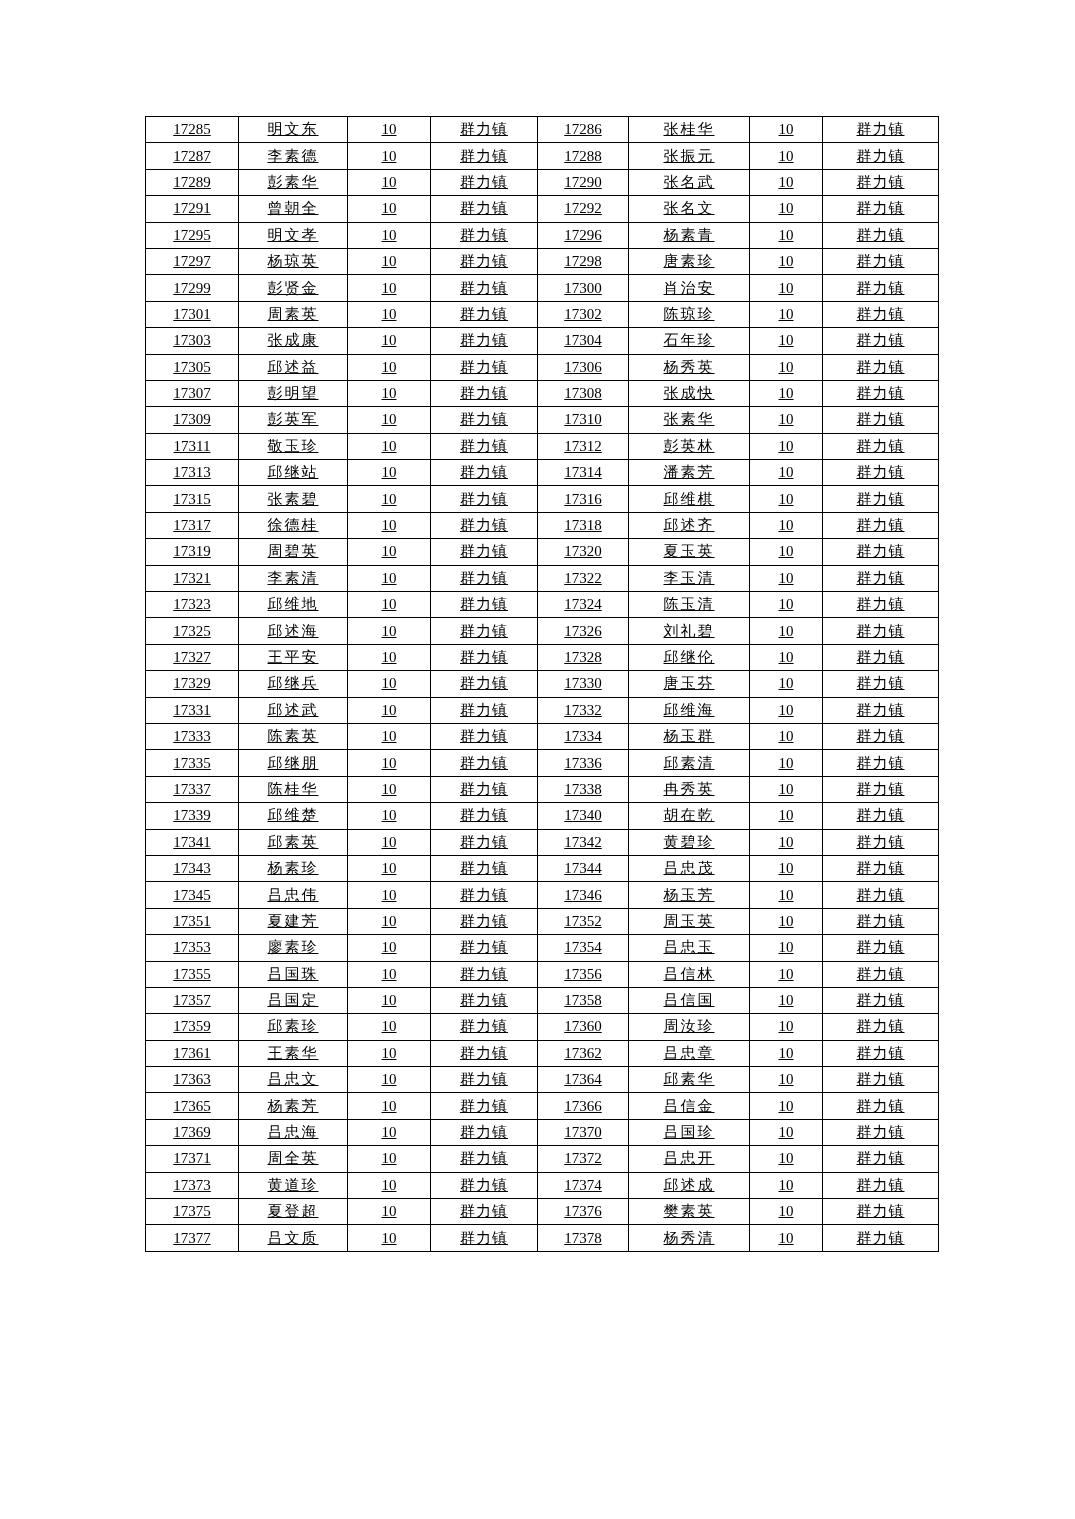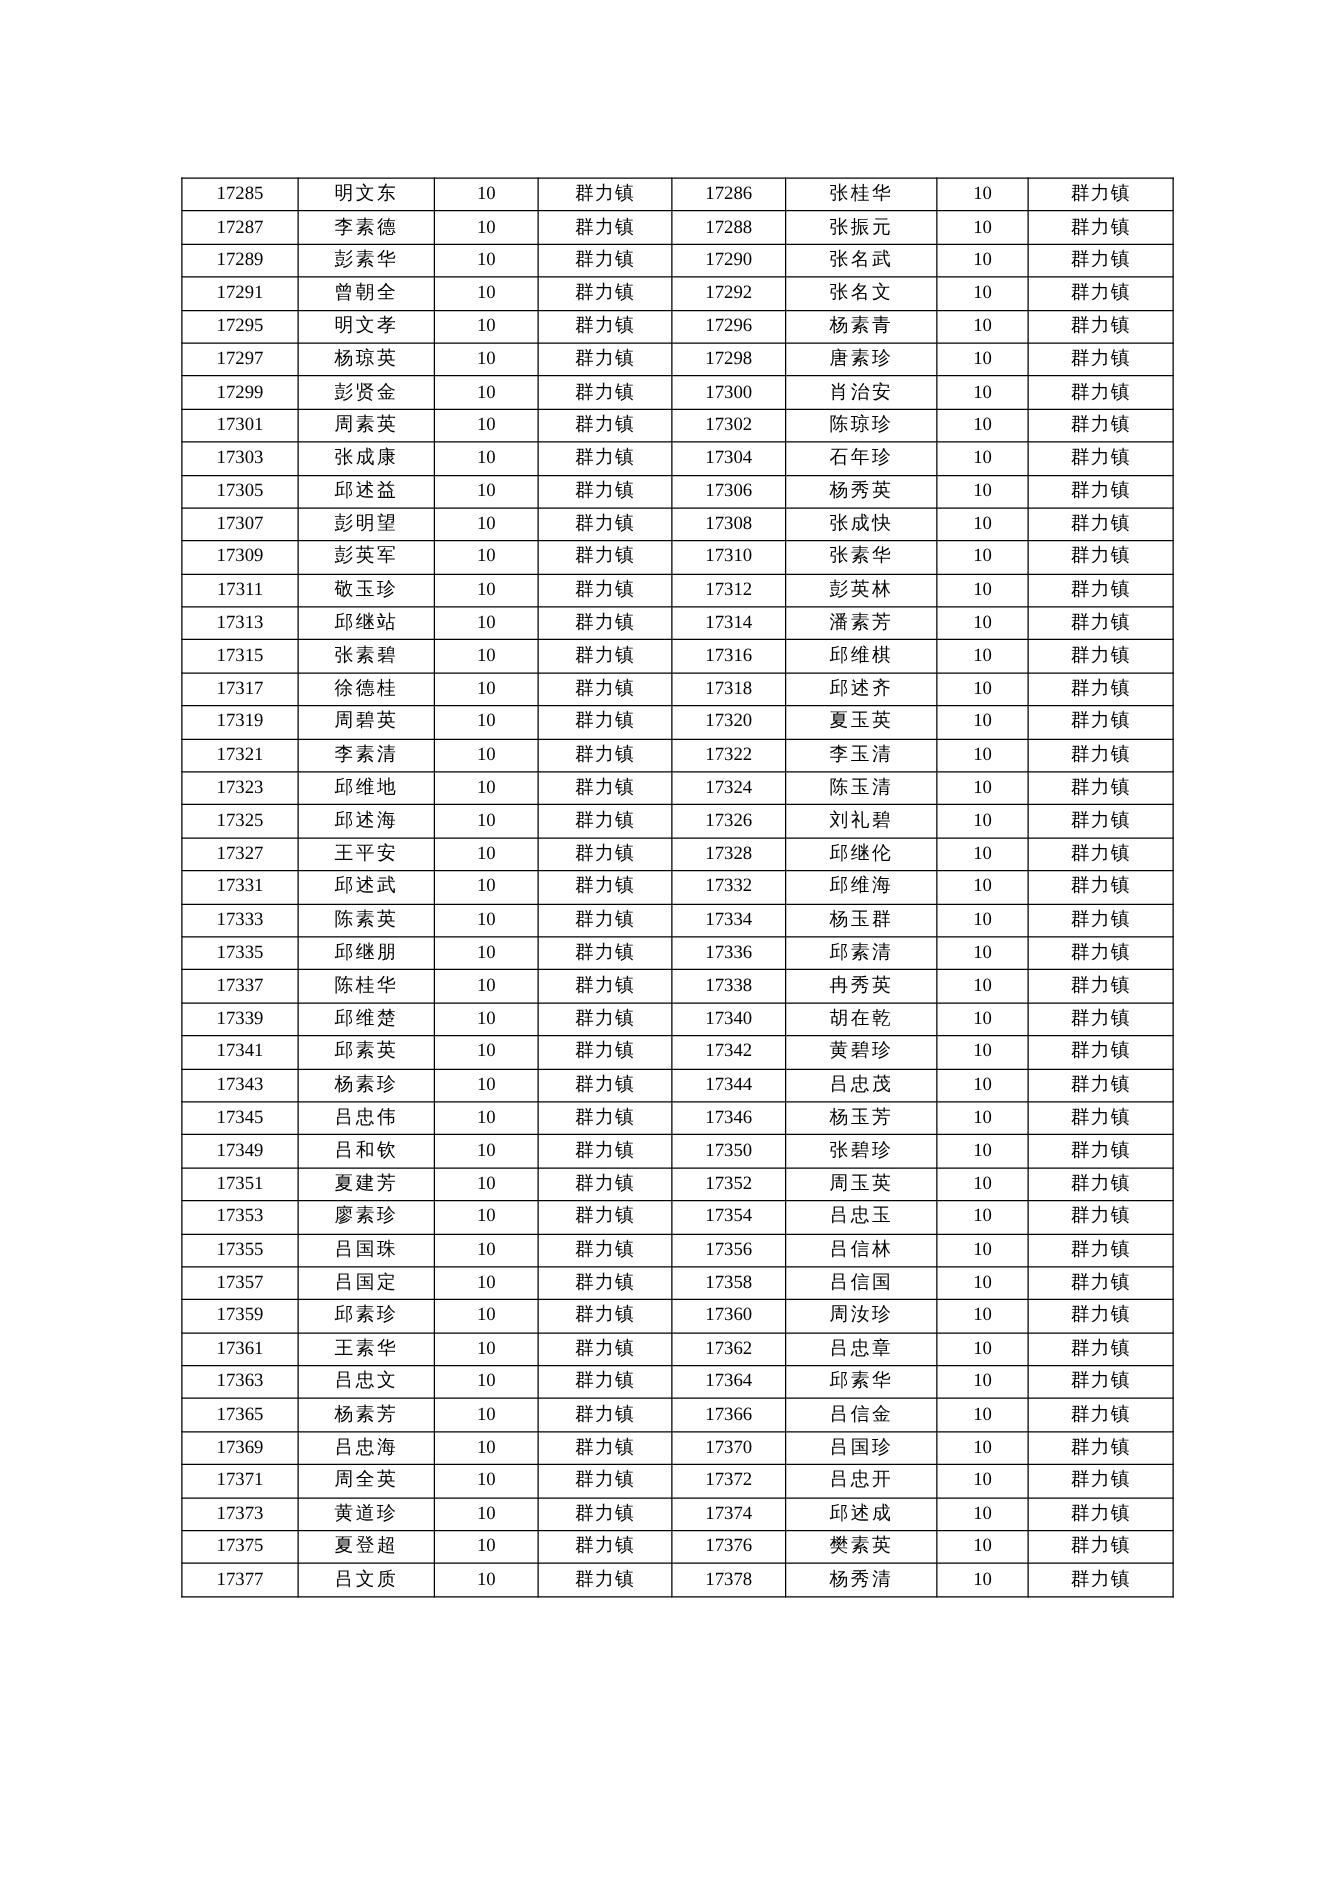--- a/index.html
+++ b/index.html
@@ -19,10 +19,11 @@
   table.roster {
     border-collapse: collapse;
     position: absolute;
-    top: 142px;
+    top: 116px;
     left: 145px;
     width: 785px;
     table-layout: fixed;
+    text-decoration: underline;
   }
   table.roster td {
     border: 1px solid #000000;

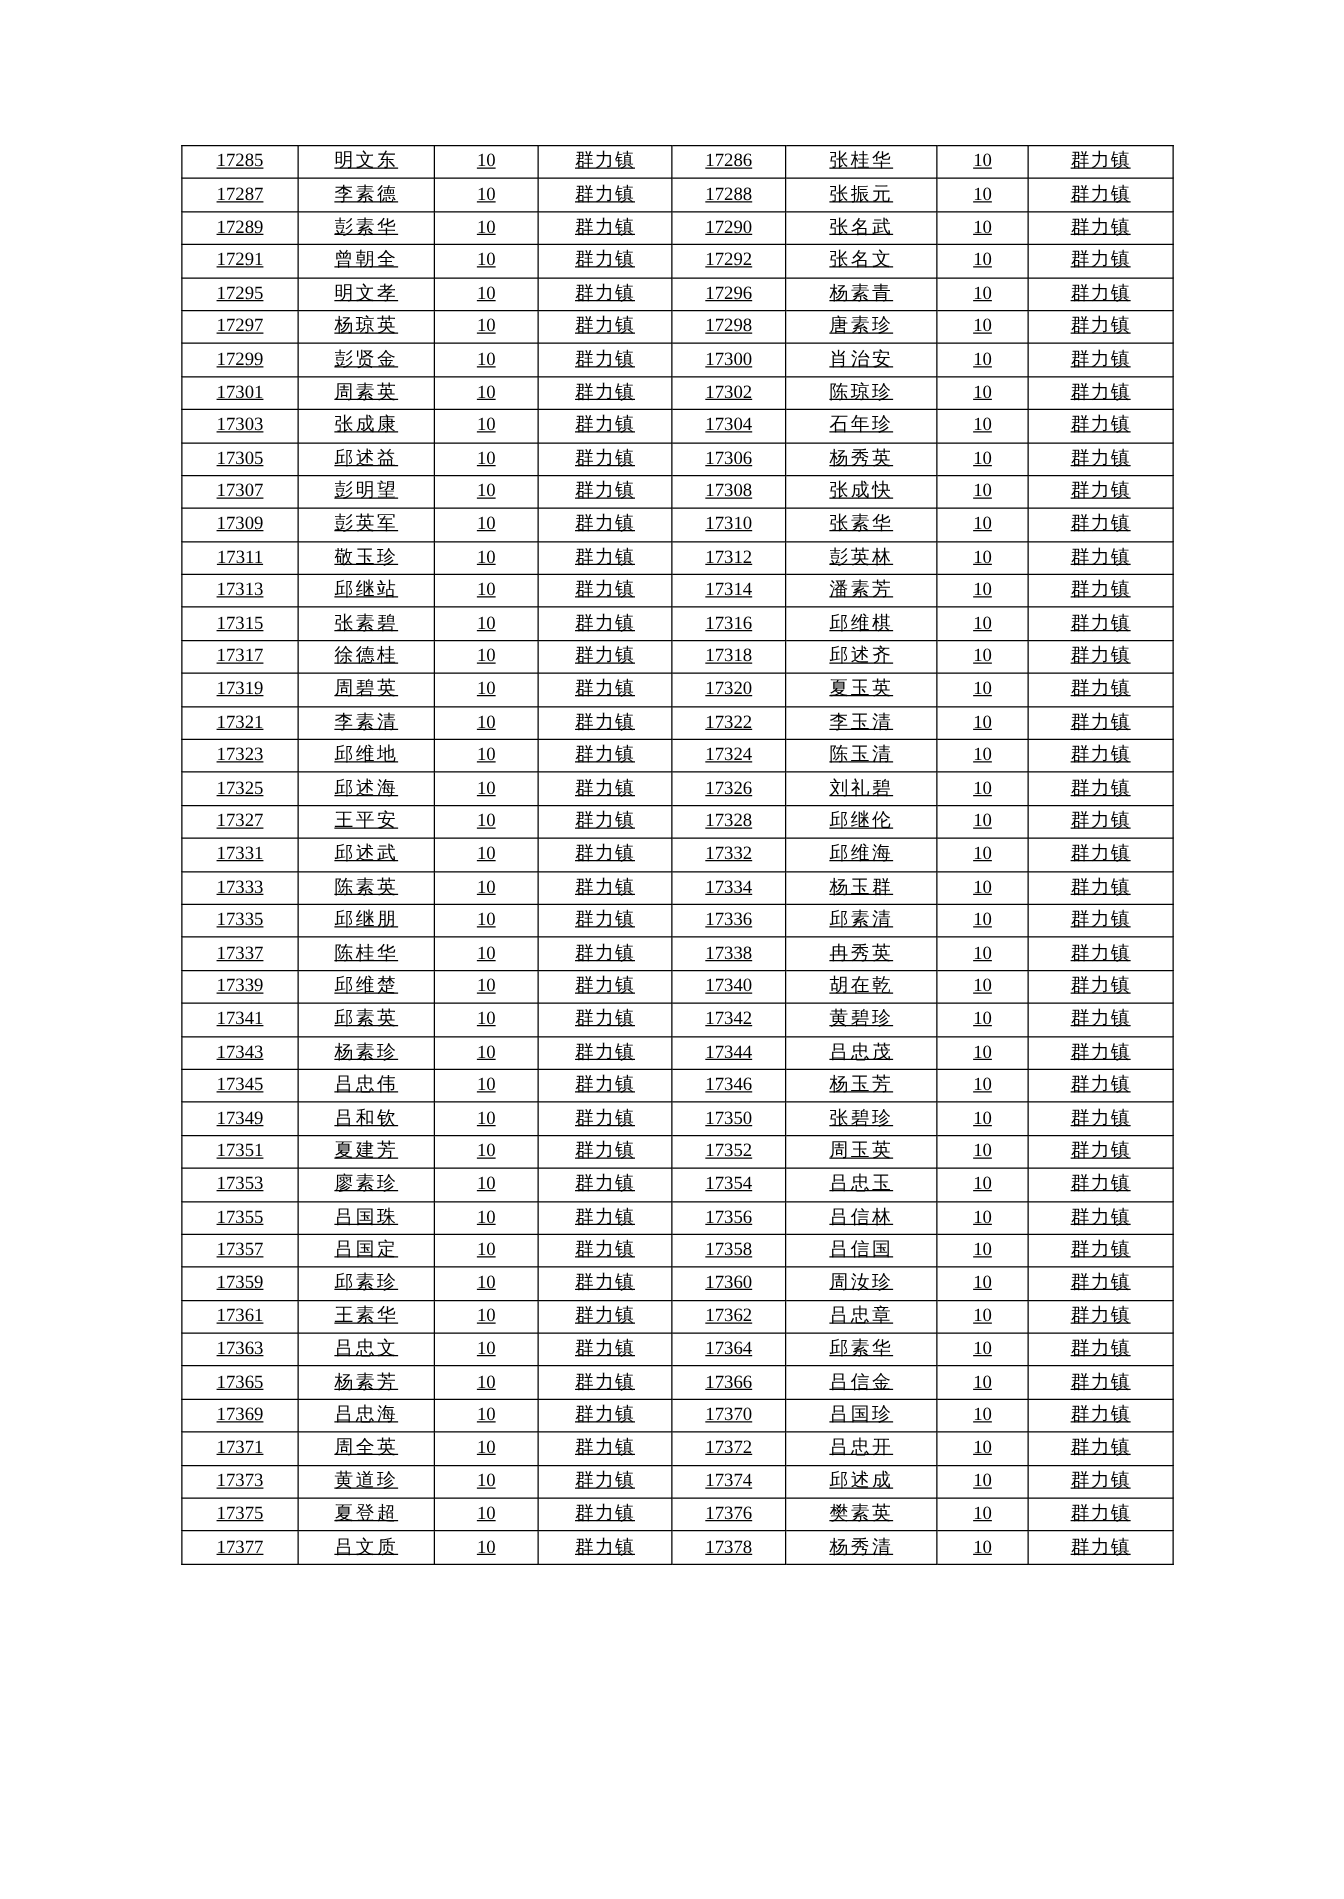--- a/index.html
+++ b/index.html
@@ -263,6 +263,16 @@
           <td class="c7">群力镇</td>
         </tr>
         <tr>
+          <td class="c0">17329</td>
+          <td class="c1">邱继兵</td>
+          <td class="c2">10</td>
+          <td class="c3">群力镇</td>
+          <td class="c4">17330</td>
+          <td class="c5">唐玉芬</td>
+          <td class="c6">10</td>
+          <td class="c7">群力镇</td>
+        </tr>
+        <tr>
           <td class="c0">17331</td>
           <td class="c1">邱述武</td>
           <td class="c2">10</td>

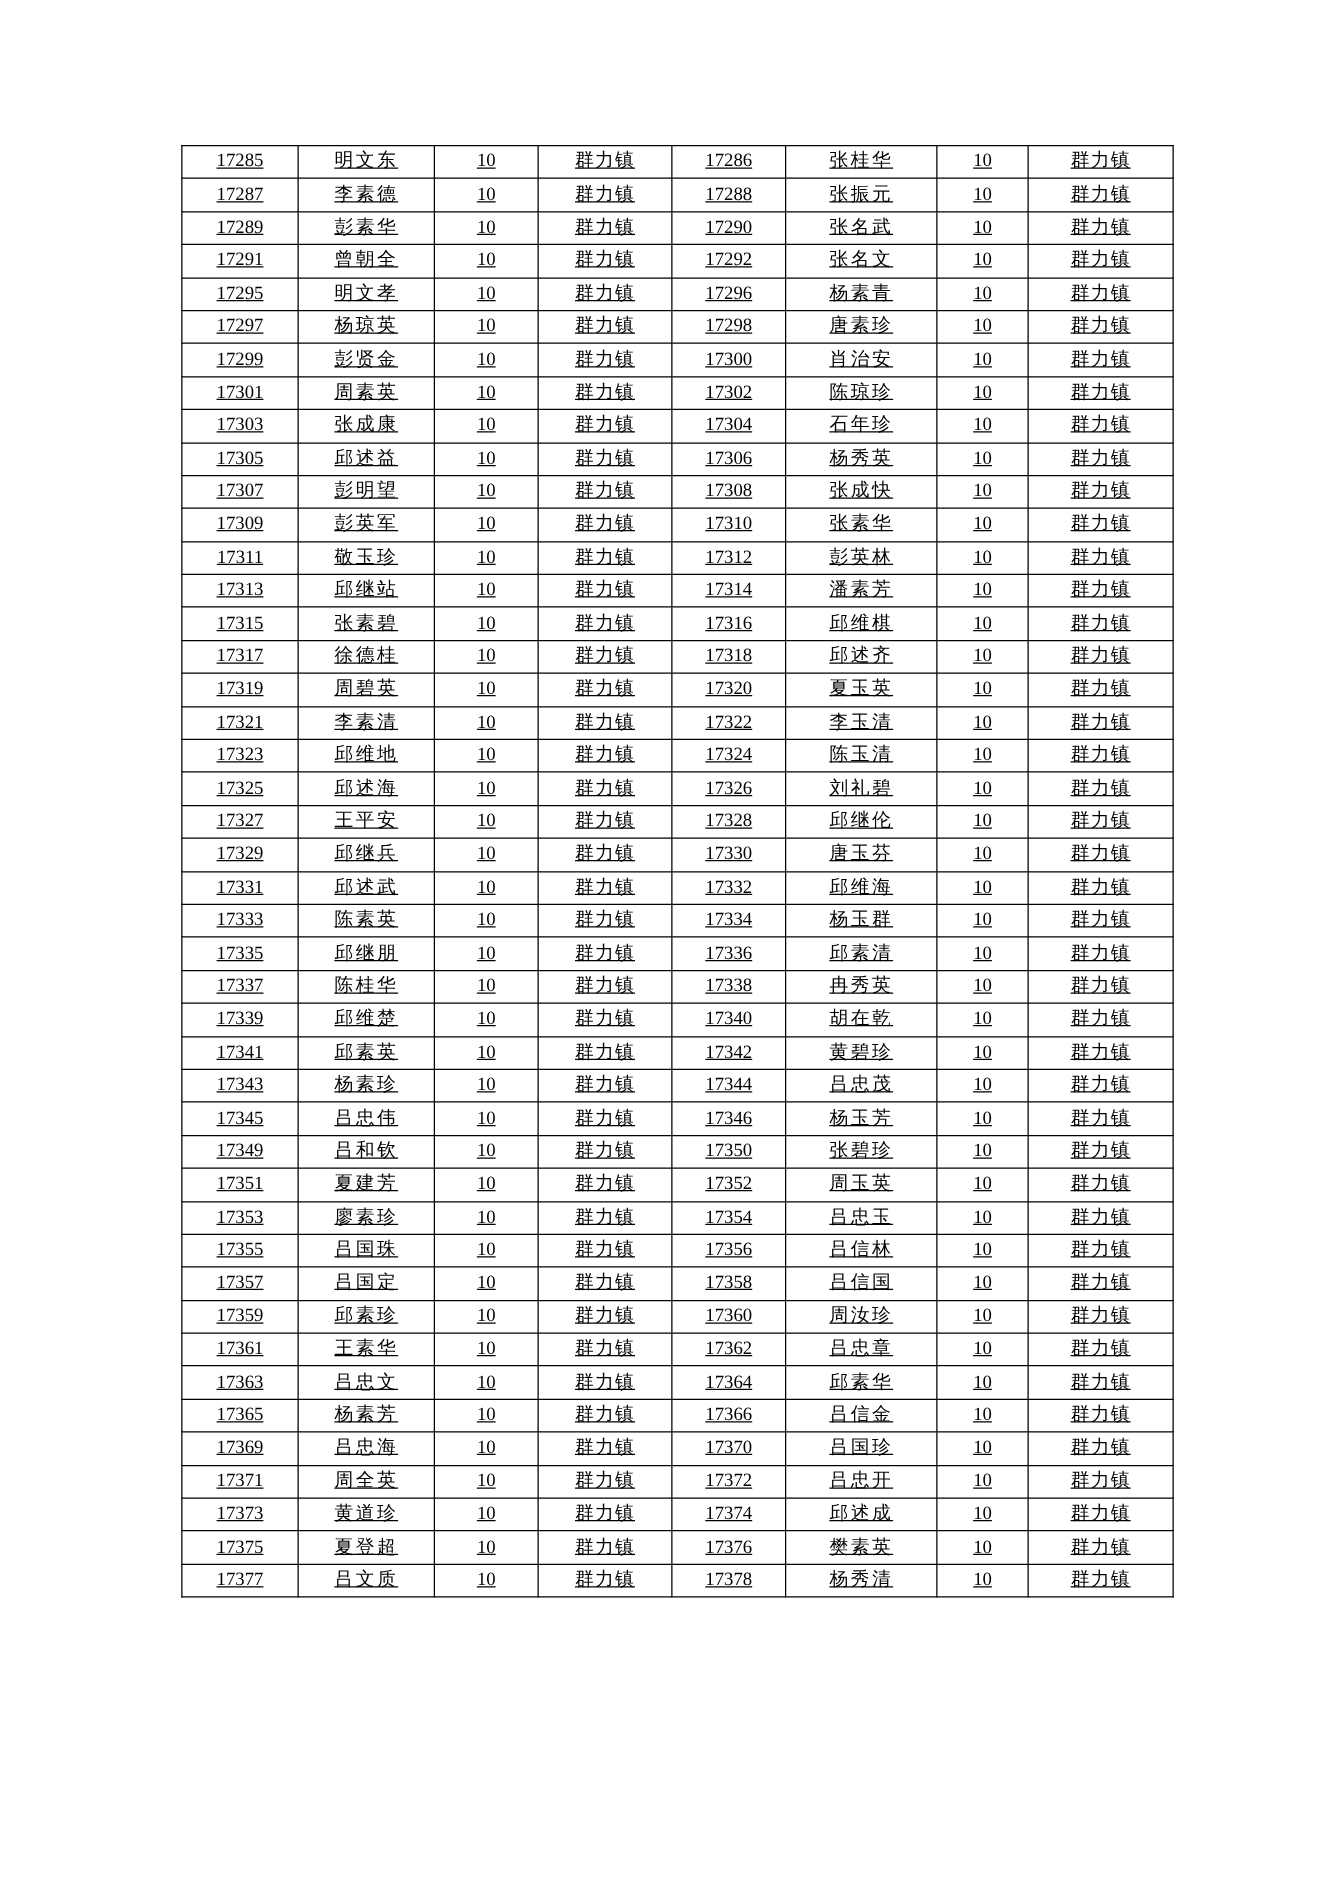--- a/index.html
+++ b/index.html
@@ -353,16 +353,6 @@
           <td class="c7">群力镇</td>
         </tr>
         <tr>
-          <td class="c0">17349</td>
-          <td class="c1">吕和钦</td>
-          <td class="c2">10</td>
-          <td class="c3">群力镇</td>
-          <td class="c4">17350</td>
-          <td class="c5">张碧珍</td>
-          <td class="c6">10</td>
-          <td class="c7">群力镇</td>
-        </tr>
-        <tr>
           <td class="c0">17351</td>
           <td class="c1">夏建芳</td>
           <td class="c2">10</td>

